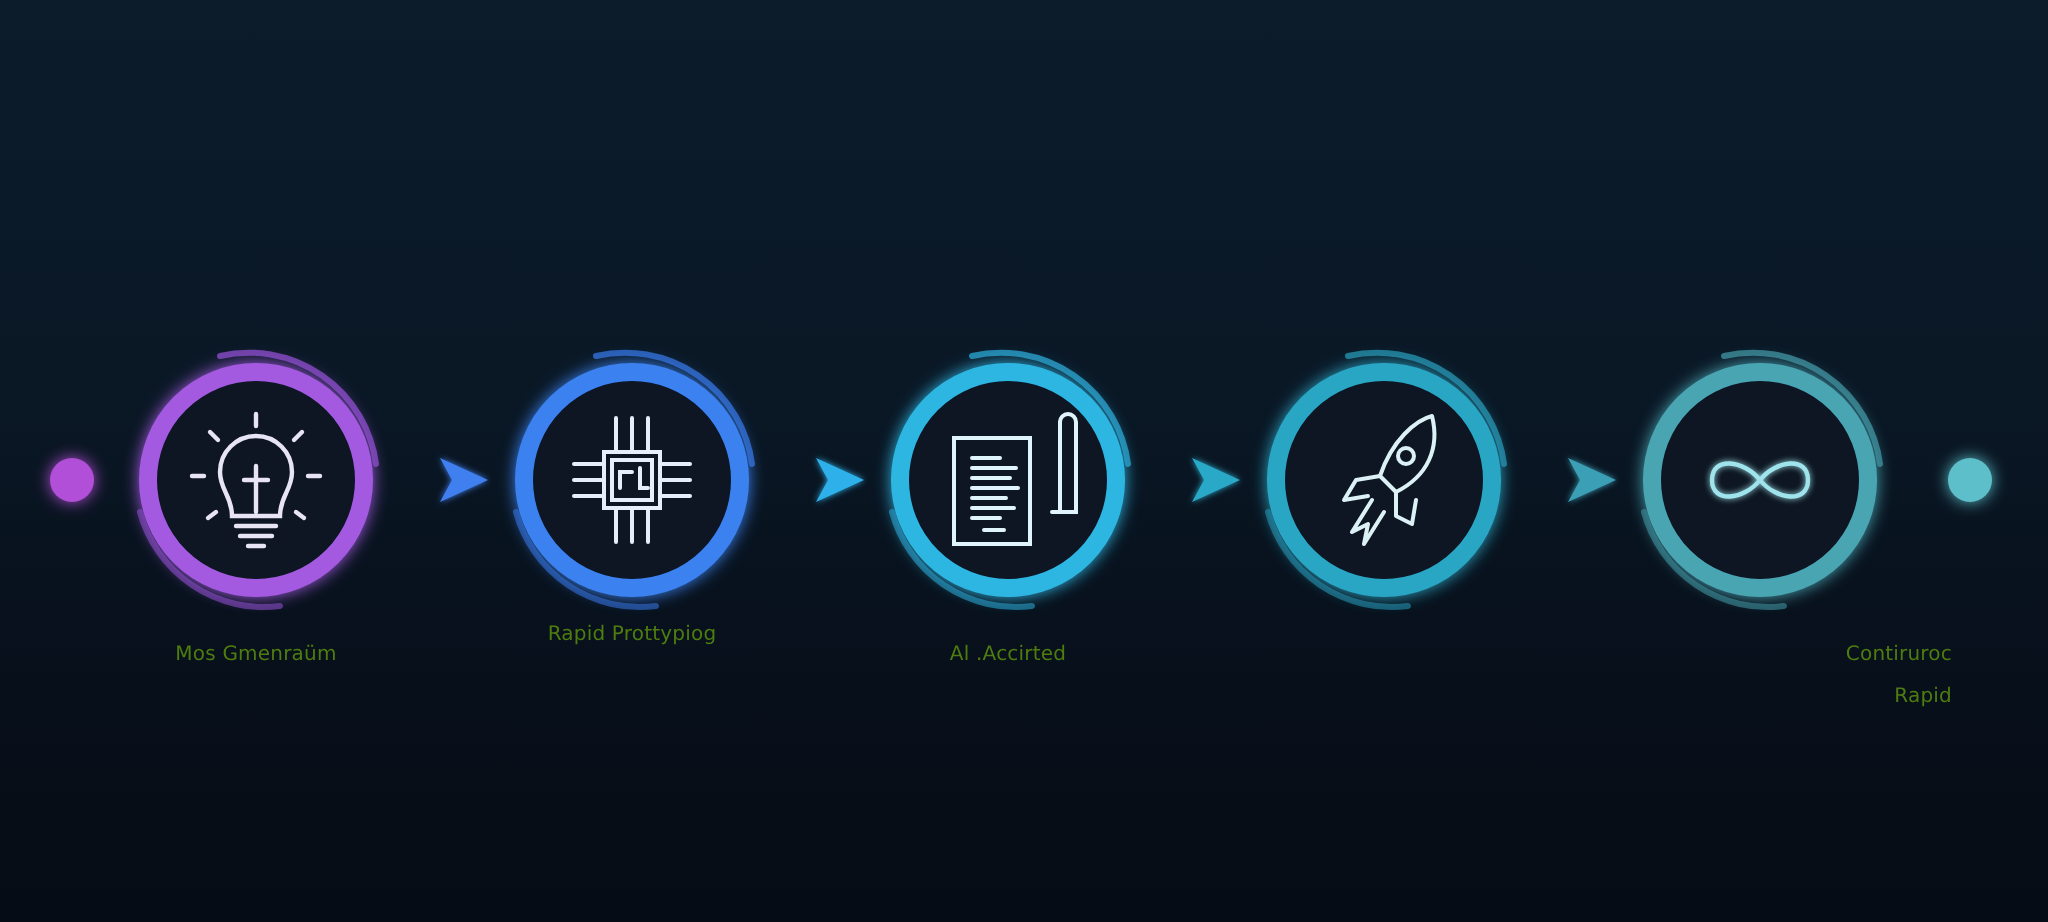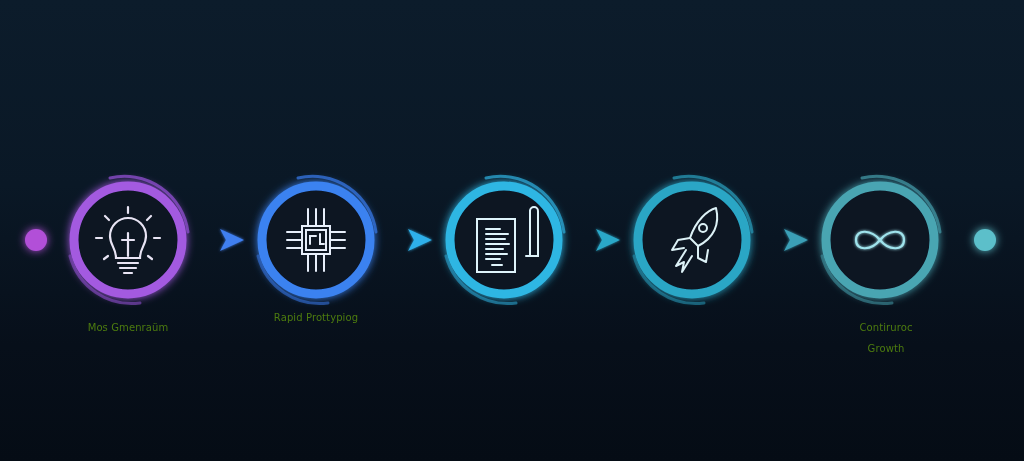--- a/index.html
+++ b/index.html
@@ -174,6 +174,7 @@
     <span>Rapid Prottypiog</span>
   </div>
   <div class="label" style="left:414px; top:317px;">
+    <div>Al .Accirted</div>
   </div>
   <div class="label" style="left:796px; top:317px;">
     <div>Contiruroc</div>

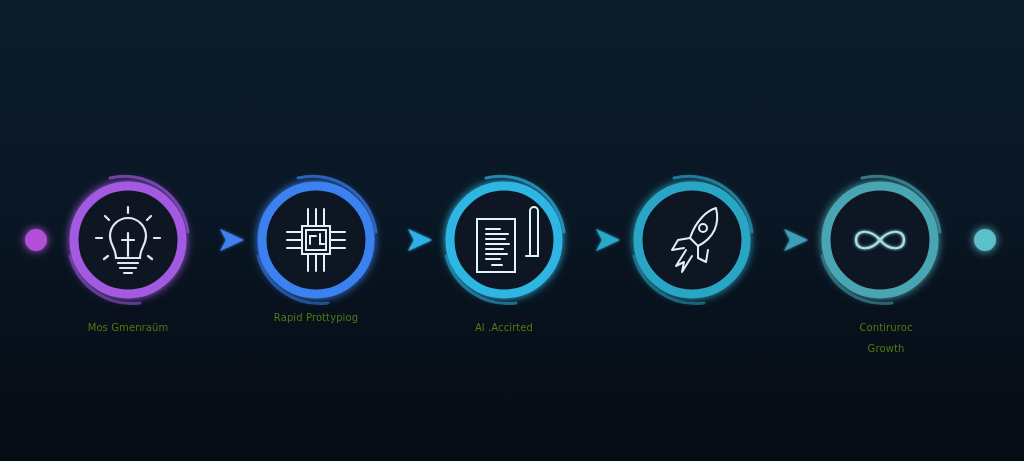--- a/index.html
+++ b/index.html
@@ -176,7 +176,7 @@
   <div class="label" style="left:414px; top:317px;">
     <div>Al .Accirted</div>
   </div>
-  <div class="label" style="left:796px; top:317px;">
+  <div class="label" style="left:796px; top:317px;text-align:right;">
     <div>Contiruroc</div>
     <div>Growth</div>
   </div>

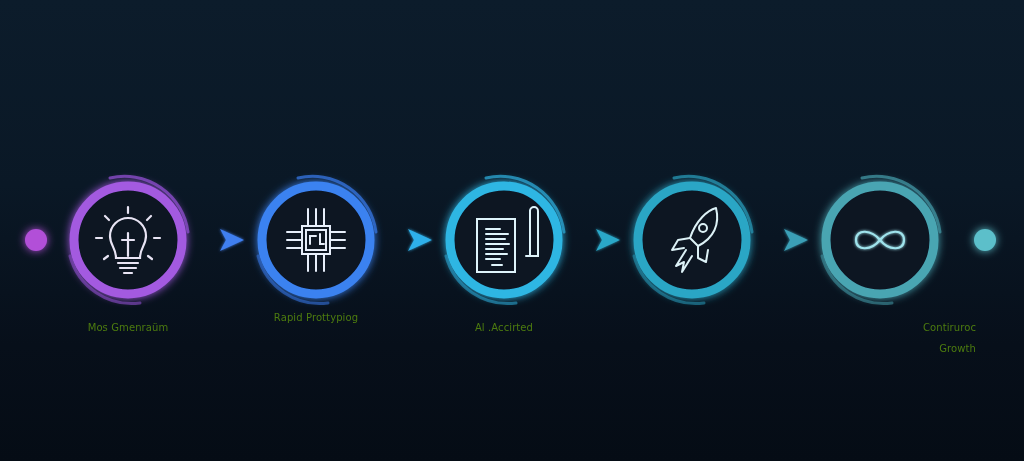--- a/index.html
+++ b/index.html
@@ -178,7 +178,7 @@
   </div>
   <div class="label" style="left:796px; top:317px;text-align:right;">
     <div>Contiruroc</div>
-    <div>Growth</div>
+    <div>Rapid</div>
   </div>
 </div>
 

